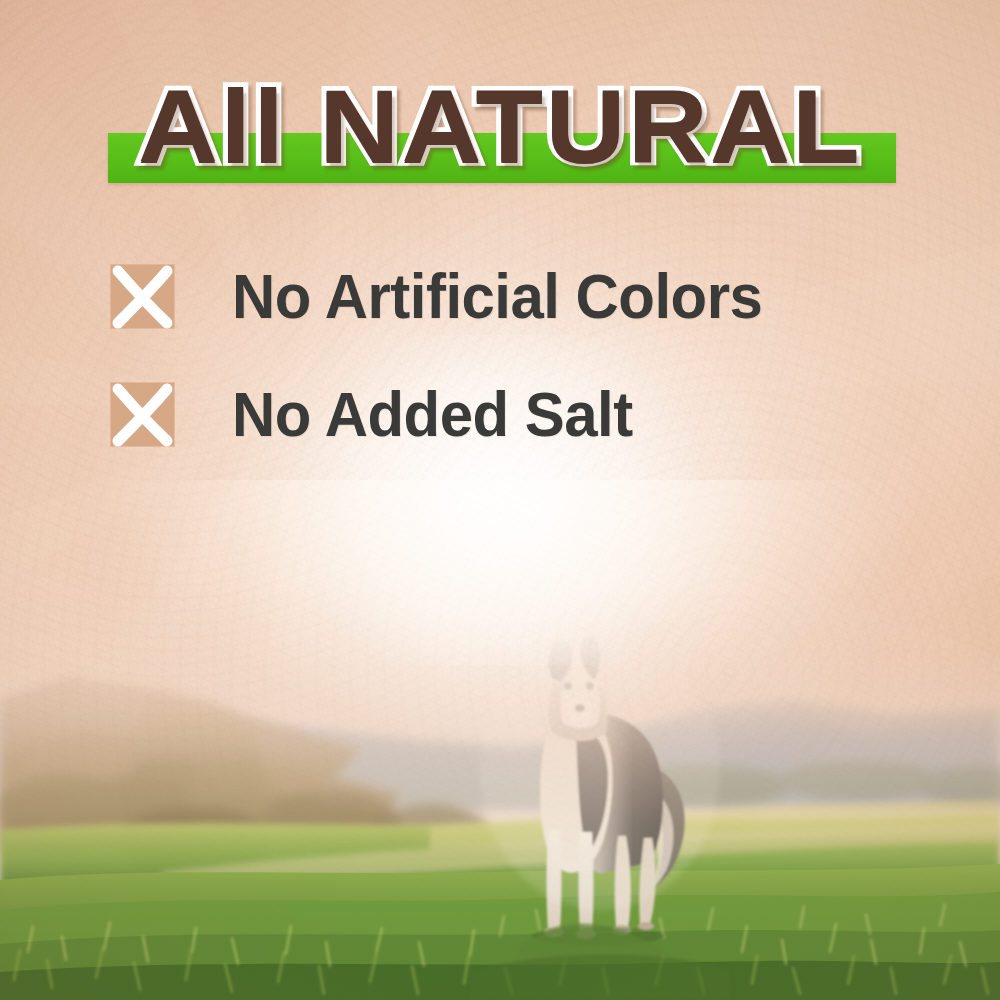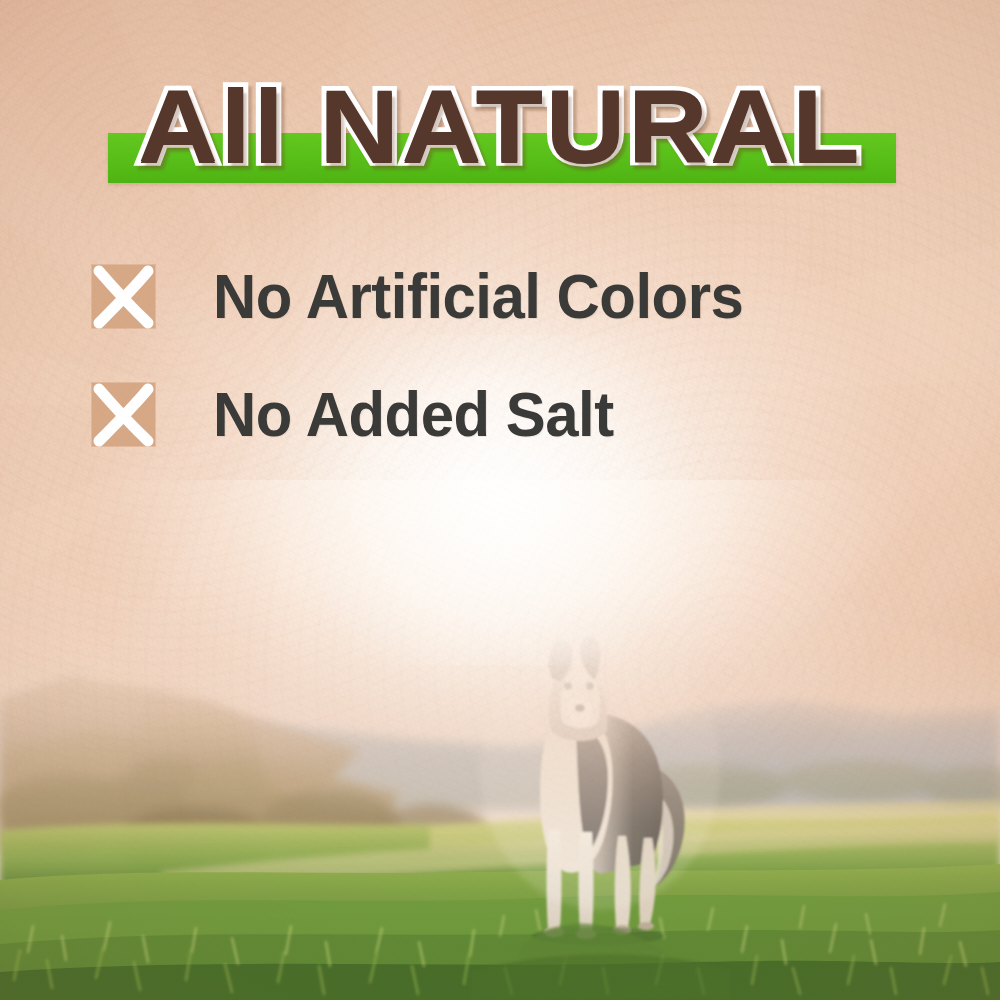--- a/index.html
+++ b/index.html
@@ -92,7 +92,7 @@
 
   
   .claims{
-    position:absolute; left:92px; top:265px; width:820px;
+    position:absolute; left:111px; top:265px; width:820px;
   }
   .claim-row{
     position:relative;

